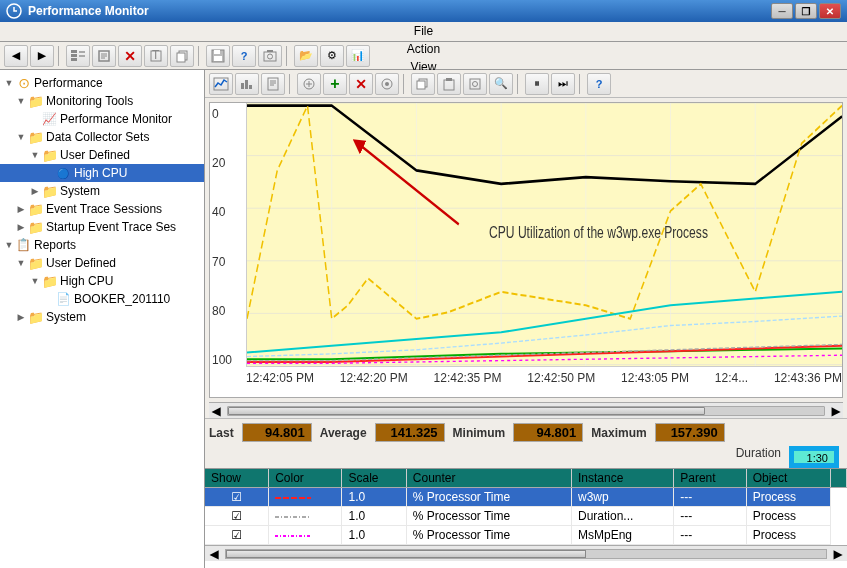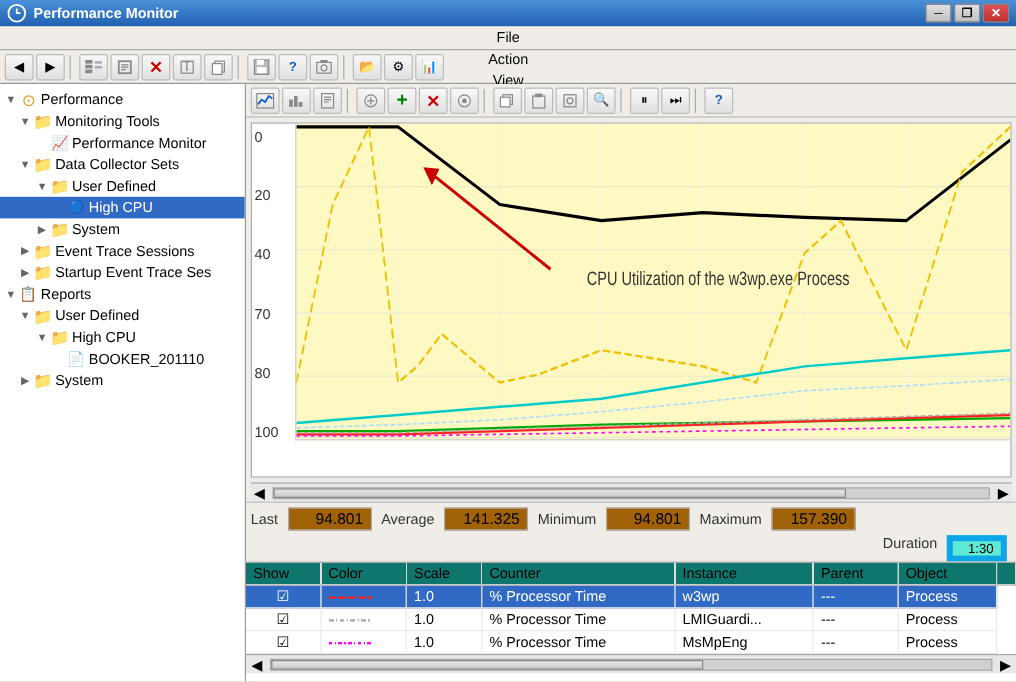--- a/index.html
+++ b/index.html
@@ -579,6 +579,15 @@
           </svg>
         </div>
 
+        <div class="x-axis">
+          <span>12:42:05 PM</span>
+          <span>12:42:20 PM</span>
+          <span>12:42:35 PM</span>
+          <span>12:42:50 PM</span>
+          <span>12:43:05 PM</span>
+          <span>12:4...</span>
+          <span>12:43:36 PM</span>
+        </div>
       </div>
     </div>
 

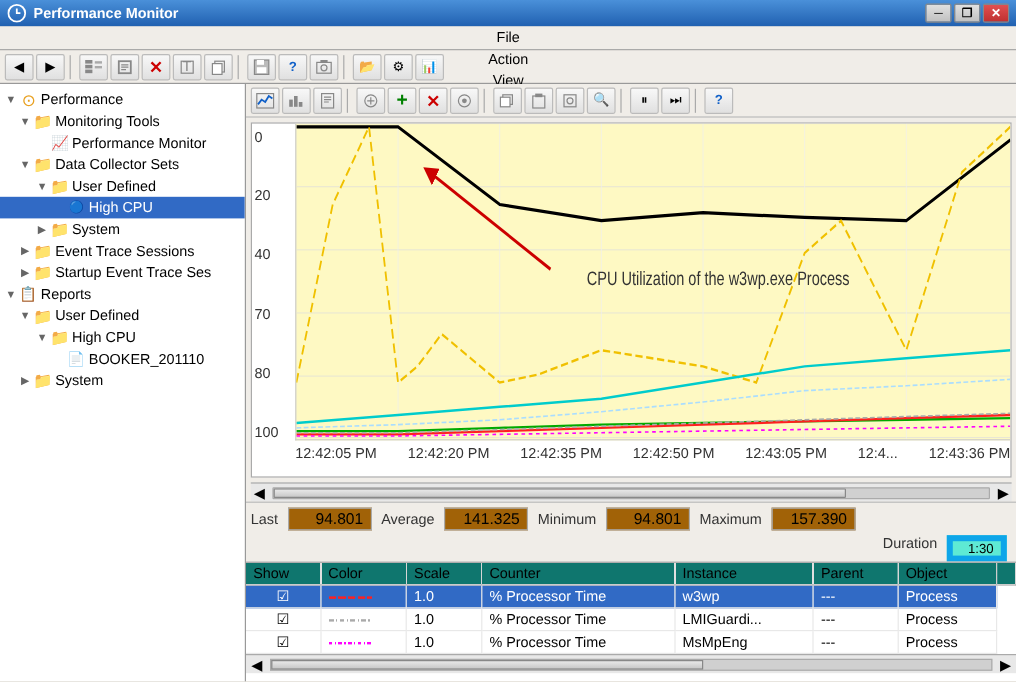--- a/index.html
+++ b/index.html
@@ -200,6 +200,7 @@
       padding: 0 4px;
       gap: 8px;
       font-size: 11px;
+      font-weight: bold;
     }
     .stat-label { color: #333; }
     .stat-value {

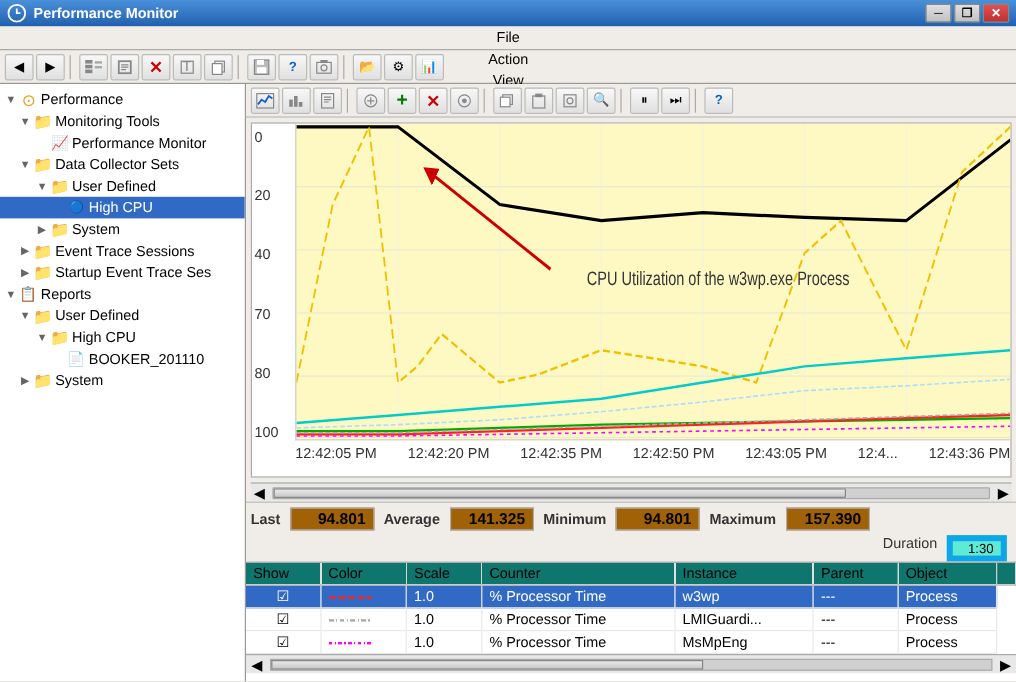--- a/index.html
+++ b/index.html
@@ -645,7 +645,7 @@
             <td><span style="background: repeating-linear-gradient(to right, #aaaaaa 0px, #aaaaaa 4px, transparent 4px, transparent 6px, #aaaaaa 6px, #aaaaaa 7px, transparent 7px, transparent 9px); height:2px; display:inline-block; width:36px; vertical-align:middle;"></span></td>
             <td>1.0</td>
             <td>% Processor Time</td>
-            <td>LMIGuardi...</td>
+            <td>Duration...</td>
             <td>---</td>
             <td>Process</td>
           </tr>

